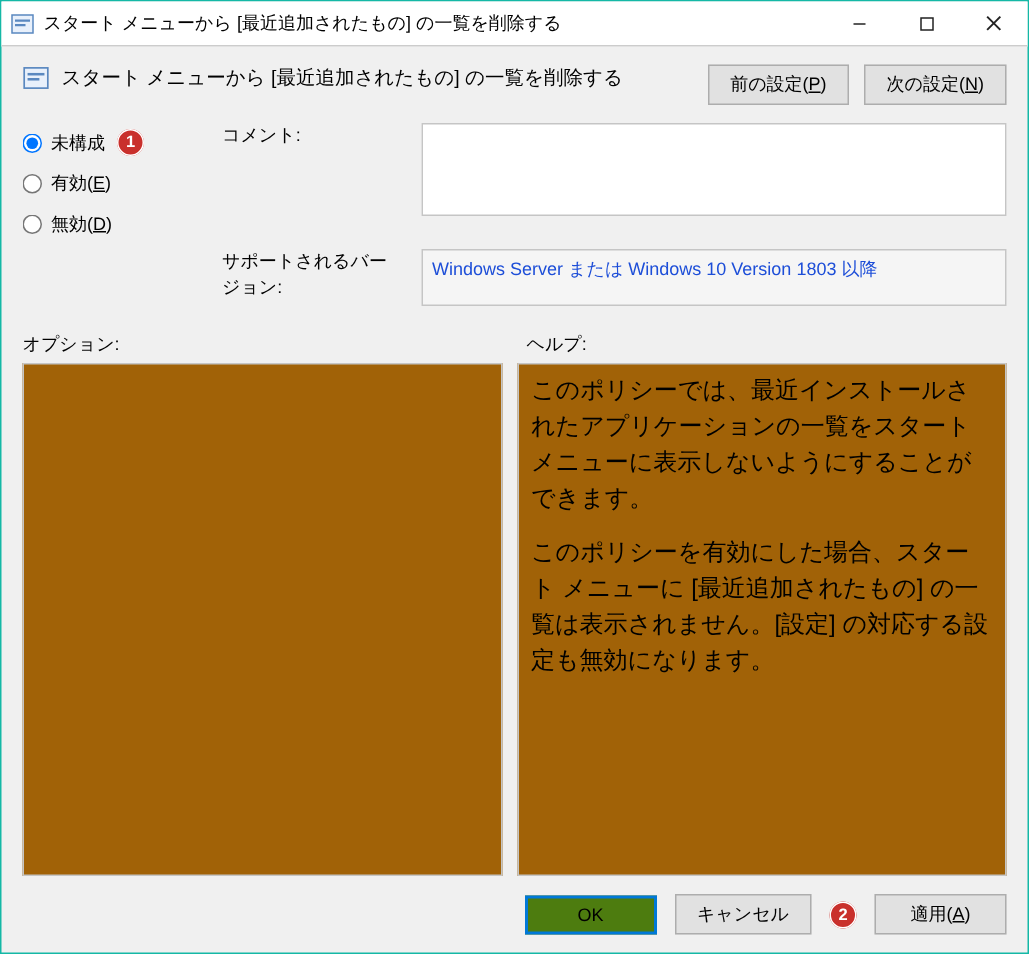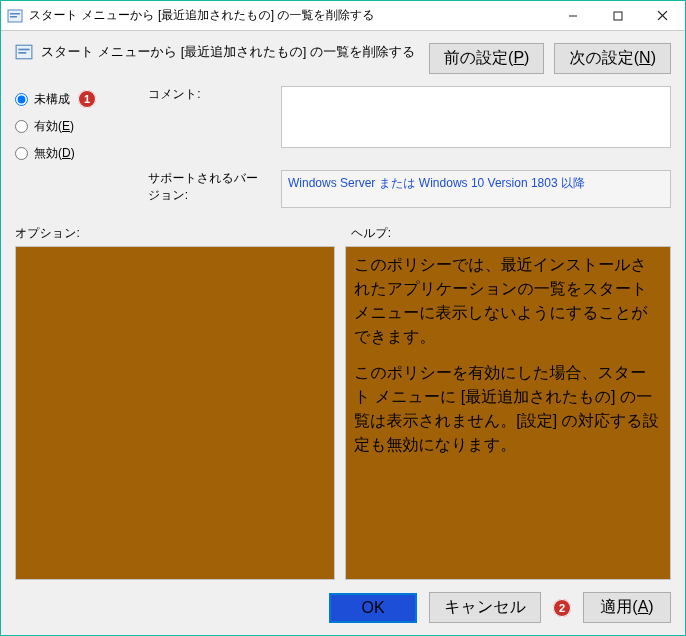--- a/index.html
+++ b/index.html
@@ -60,7 +60,7 @@
   background: #e1e1e1;
   border: 1px solid #adadad;
   padding: 4px 14px;
-  font-size: 16px;
+  font-size: 12px;
   min-width: 90px;
   text-align: center;
   cursor: default;

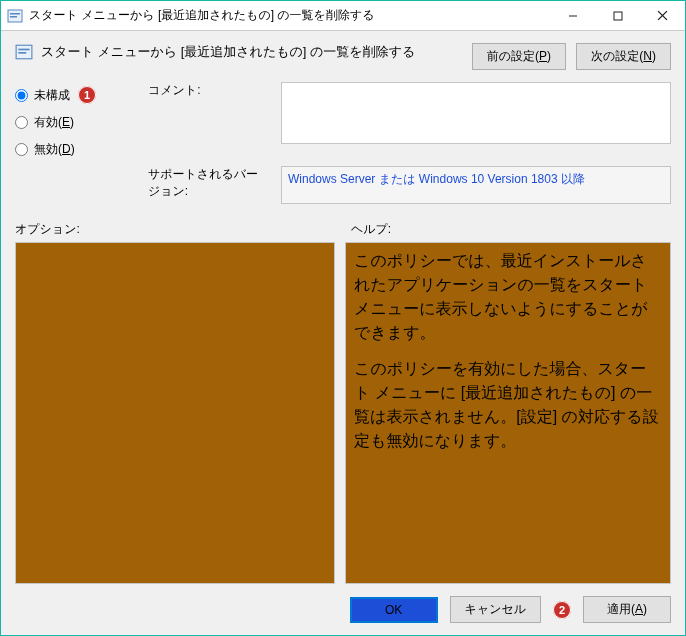--- a/index.html
+++ b/index.html
@@ -66,7 +66,7 @@
   cursor: default;
 }
 .btn .ul { text-decoration: underline; }
-.btn.primary { border: 2px solid #0078d7; background: #1d4ed8; }
+.btn.primary { border: 2px solid #0078d7; background: #4d7c0f; }
 .main-grid {
   display: grid;
   grid-template-columns: 110px 110px 1fr;

